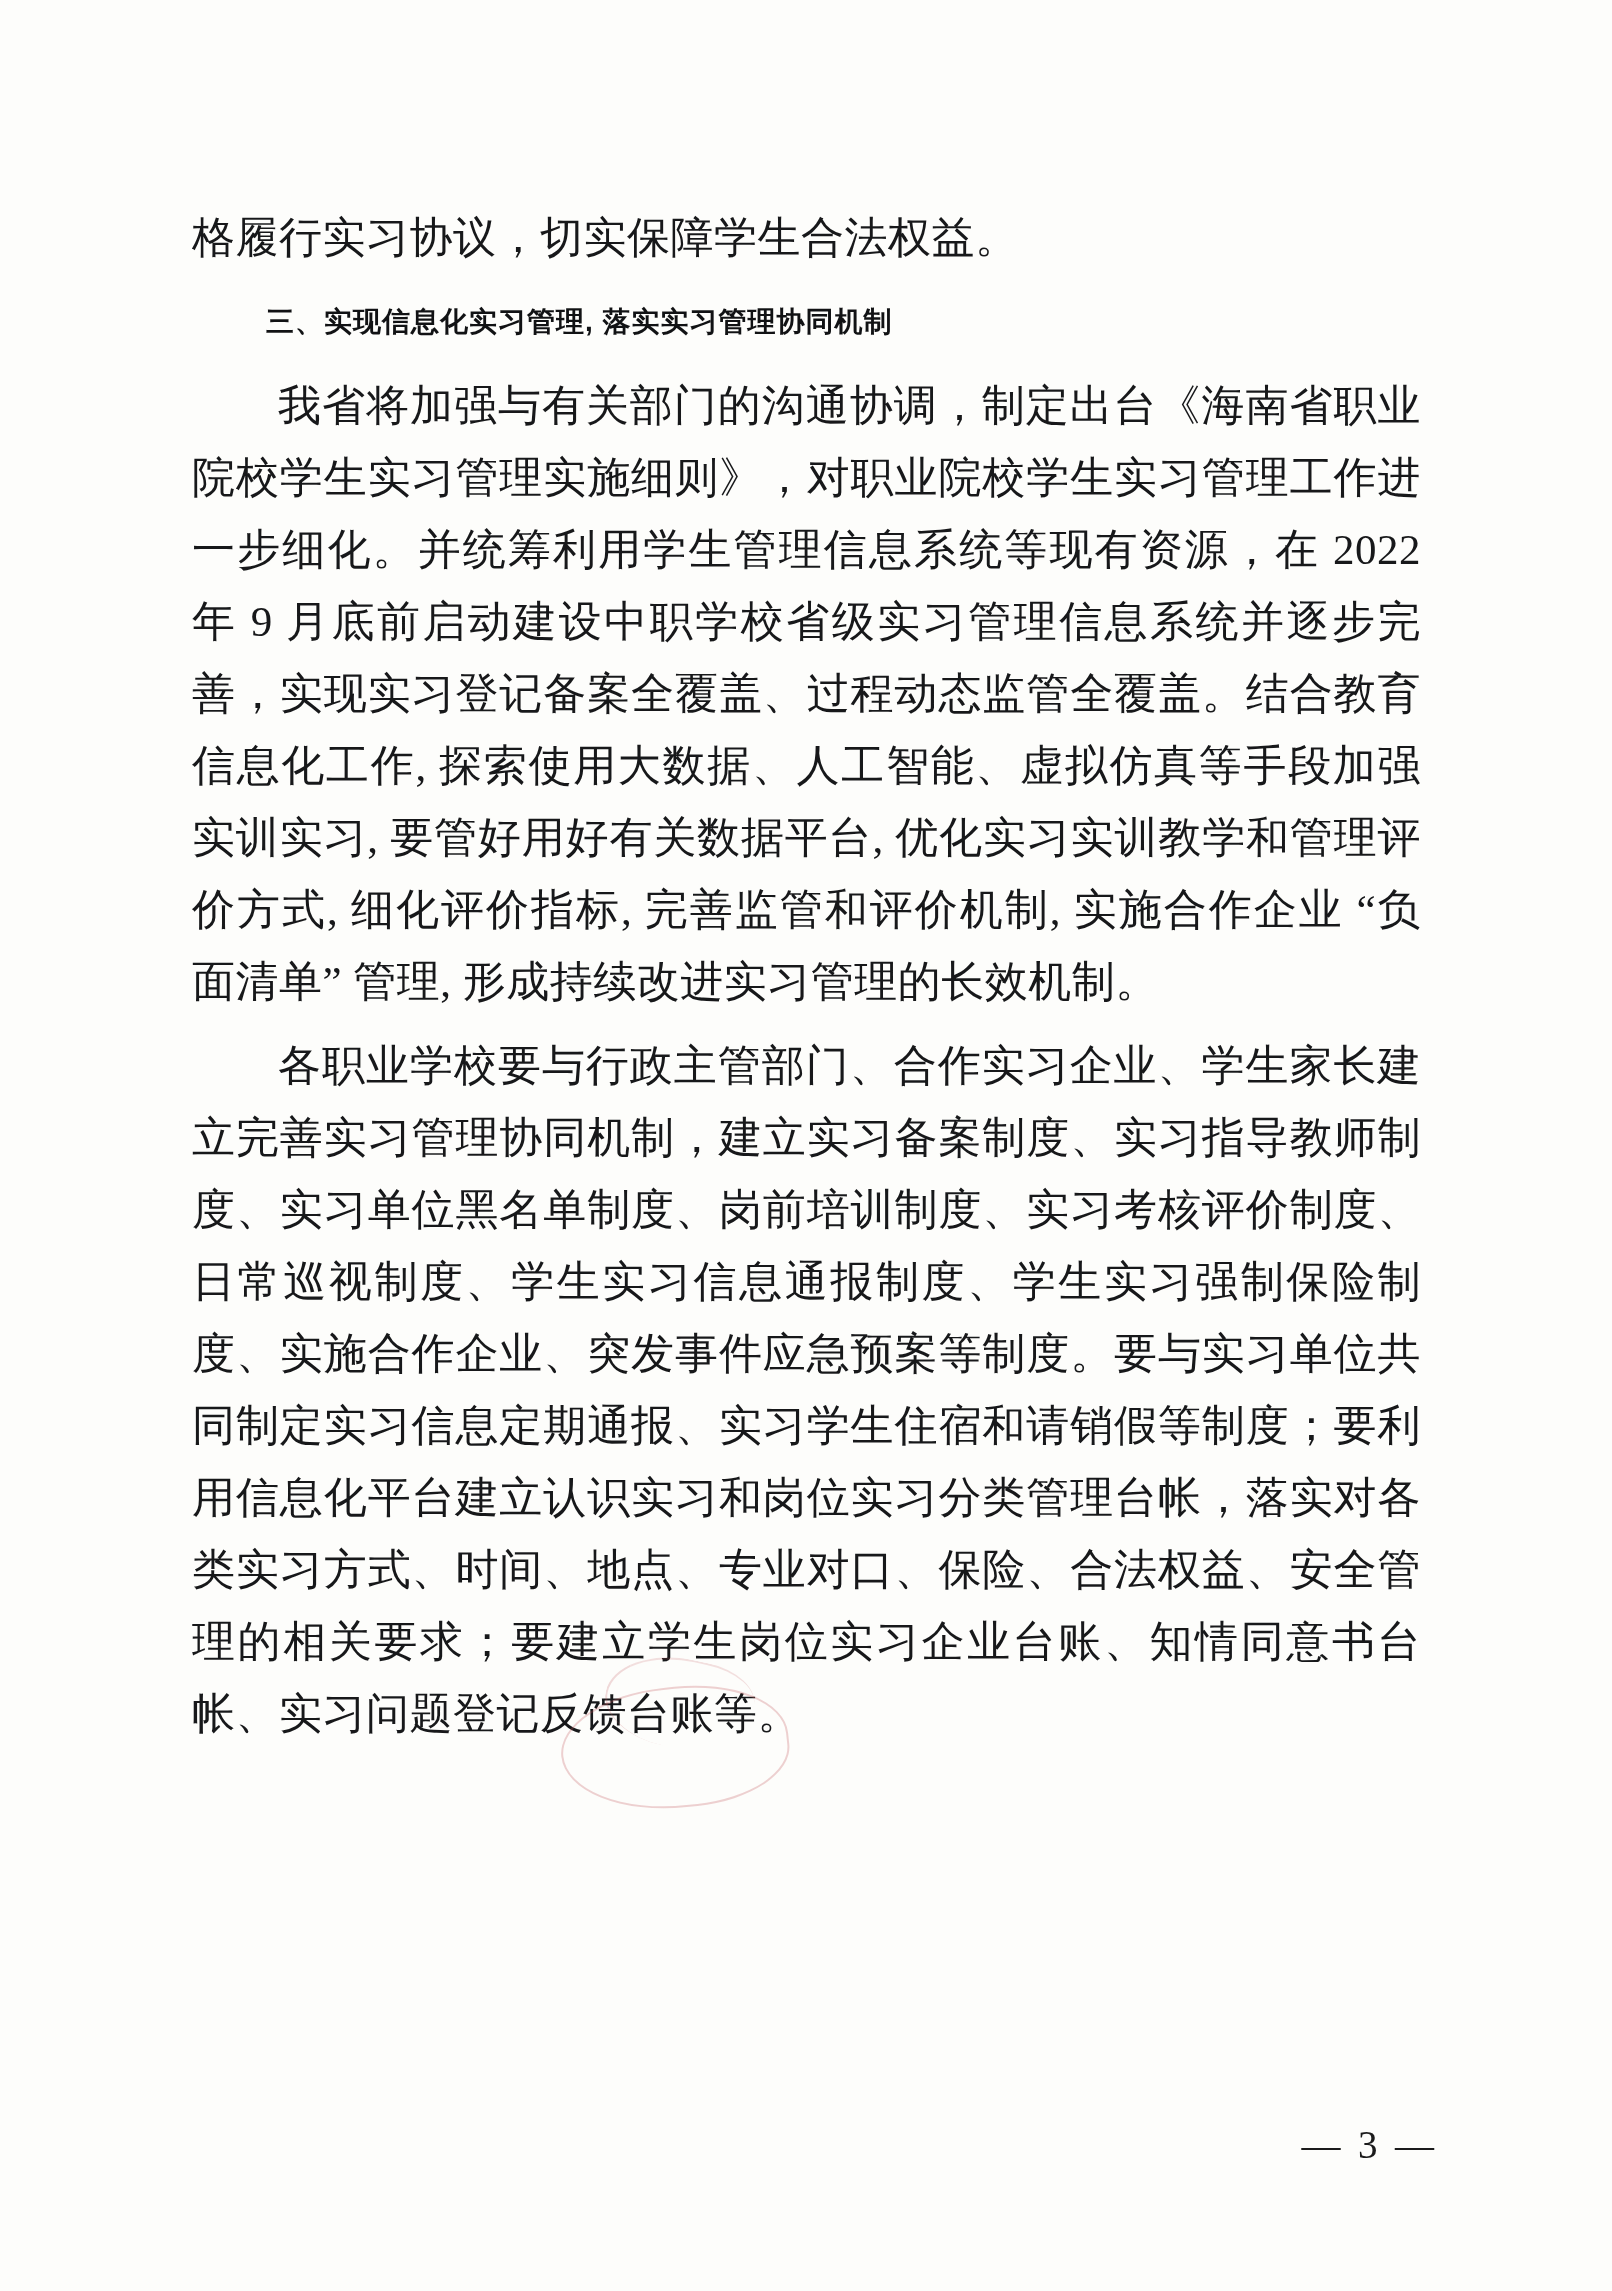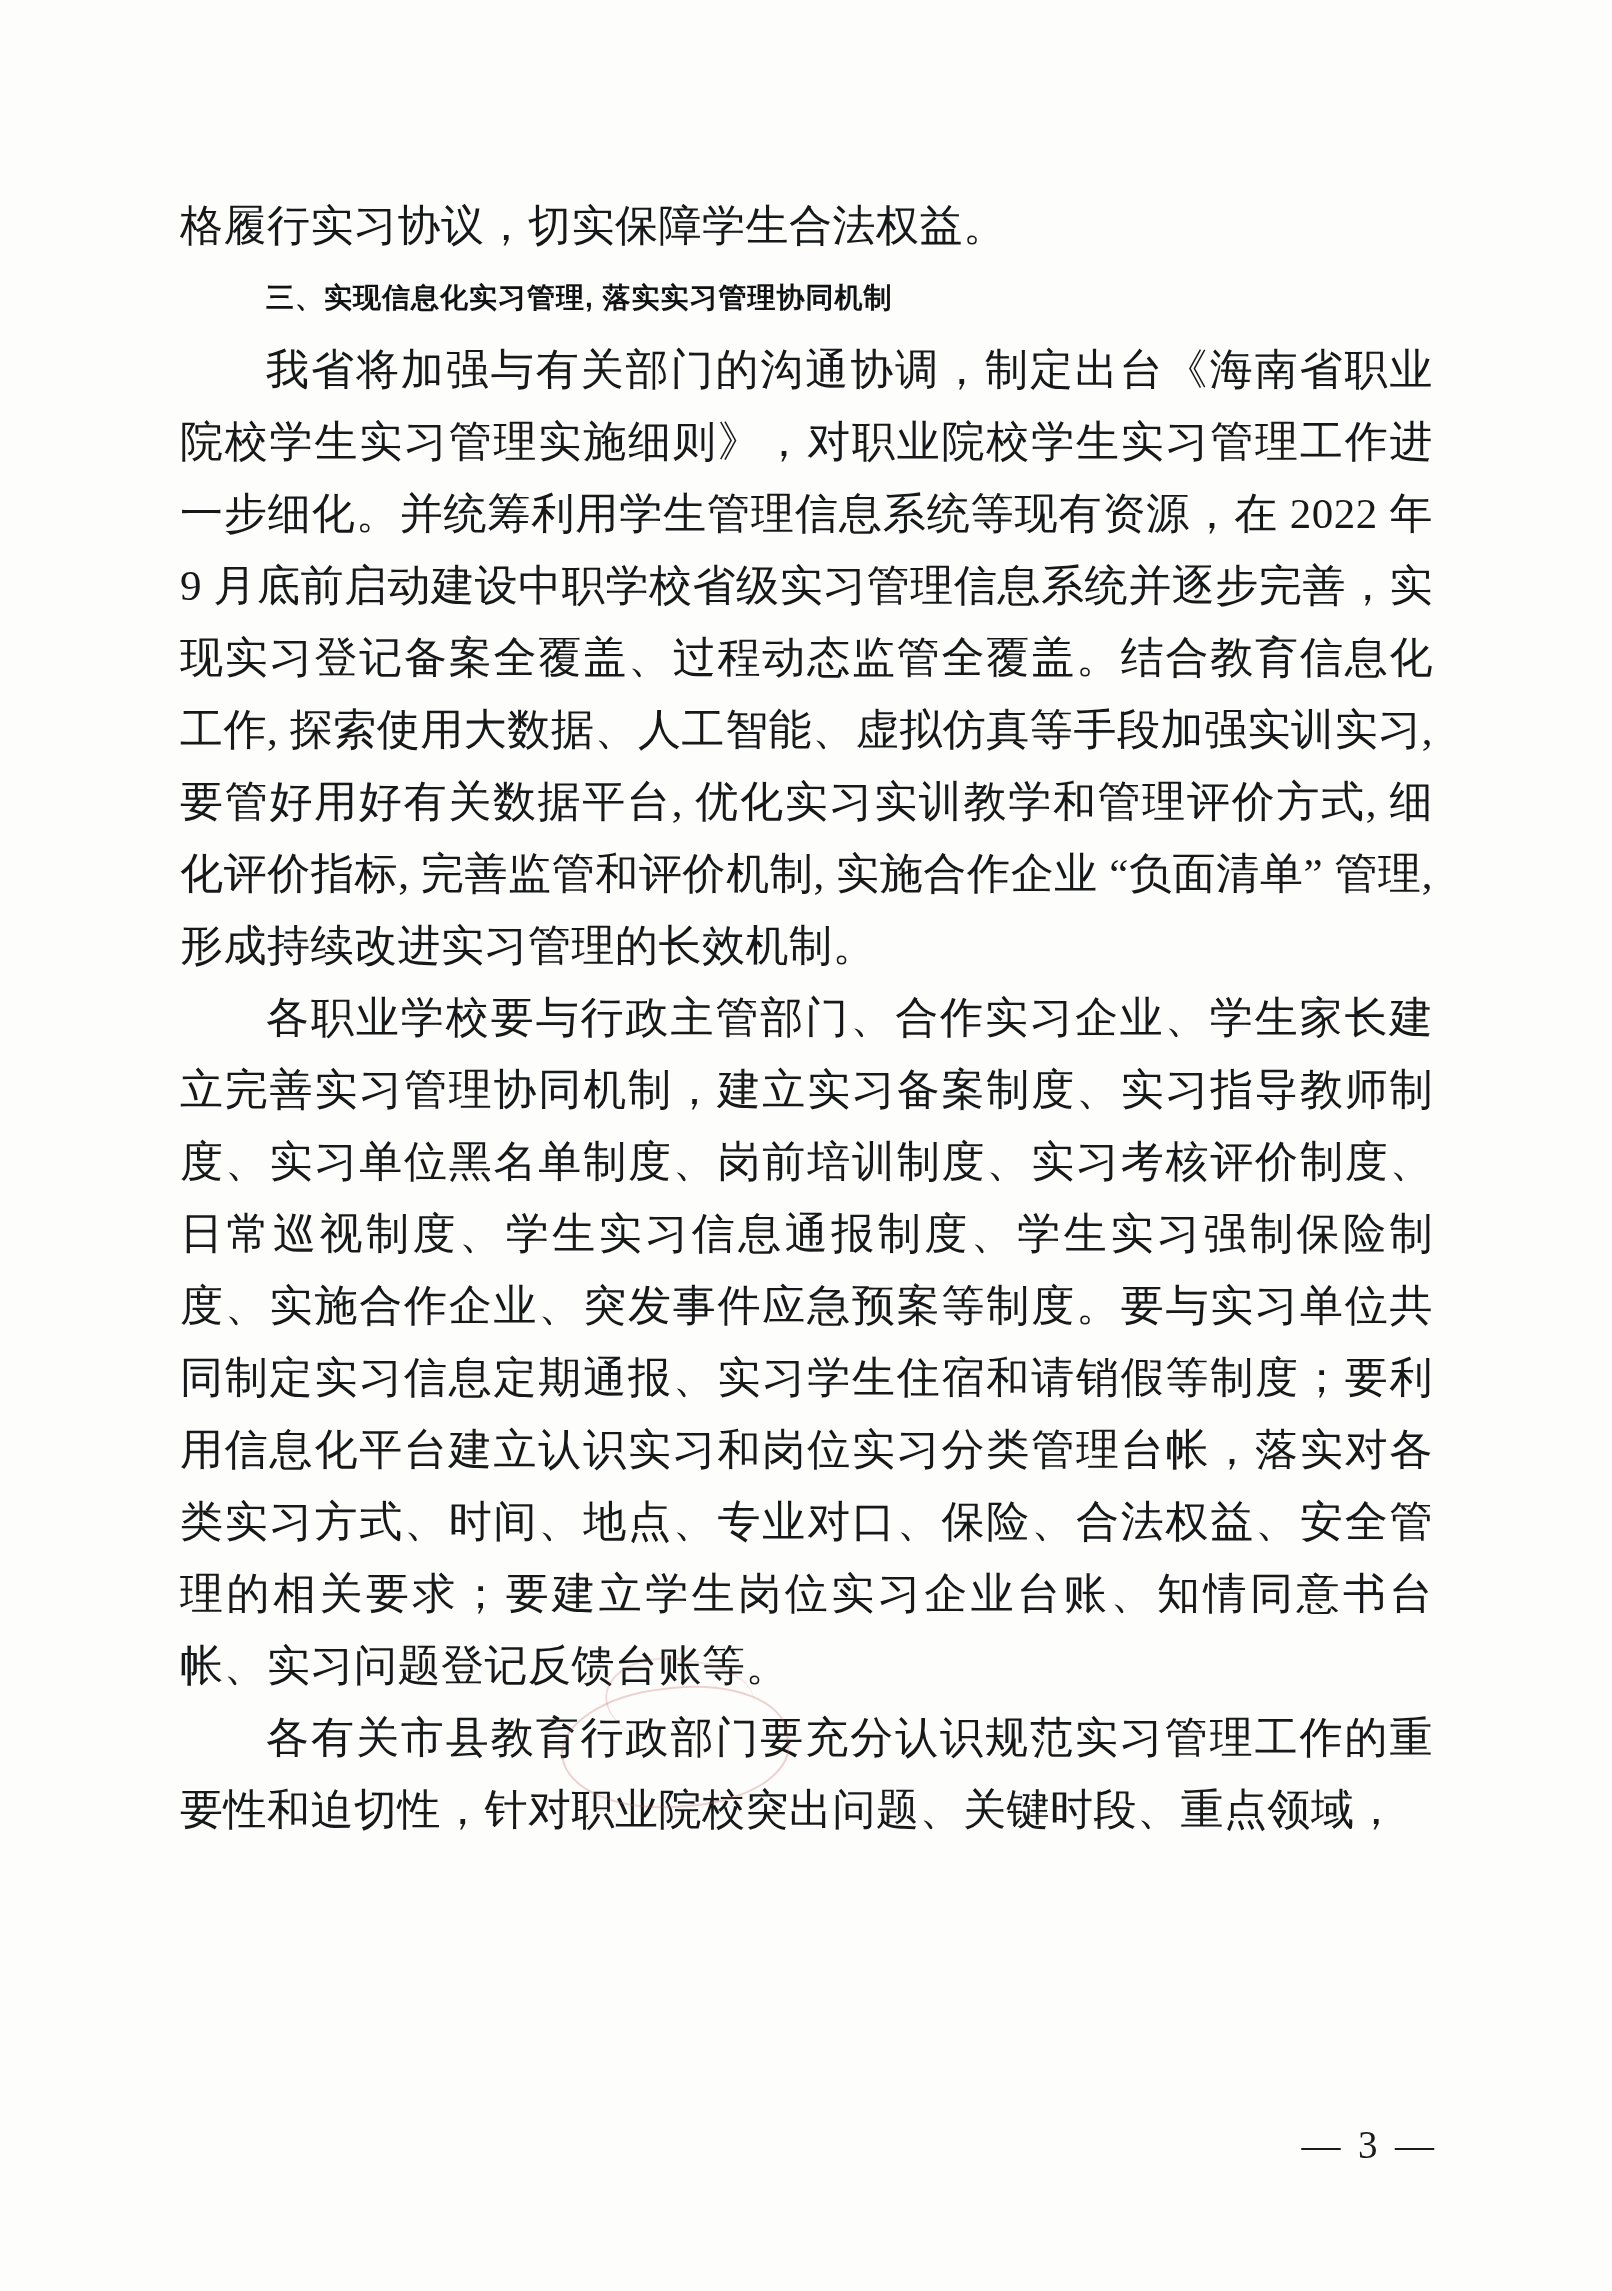--- a/index.html
+++ b/index.html
@@ -29,7 +29,7 @@
     width: 1253px;
   }
   p {
-    margin: 0;
+    margin: 12px;
     font-size: 43px;
     line-height: 72px;
     letter-spacing: 0.5px;

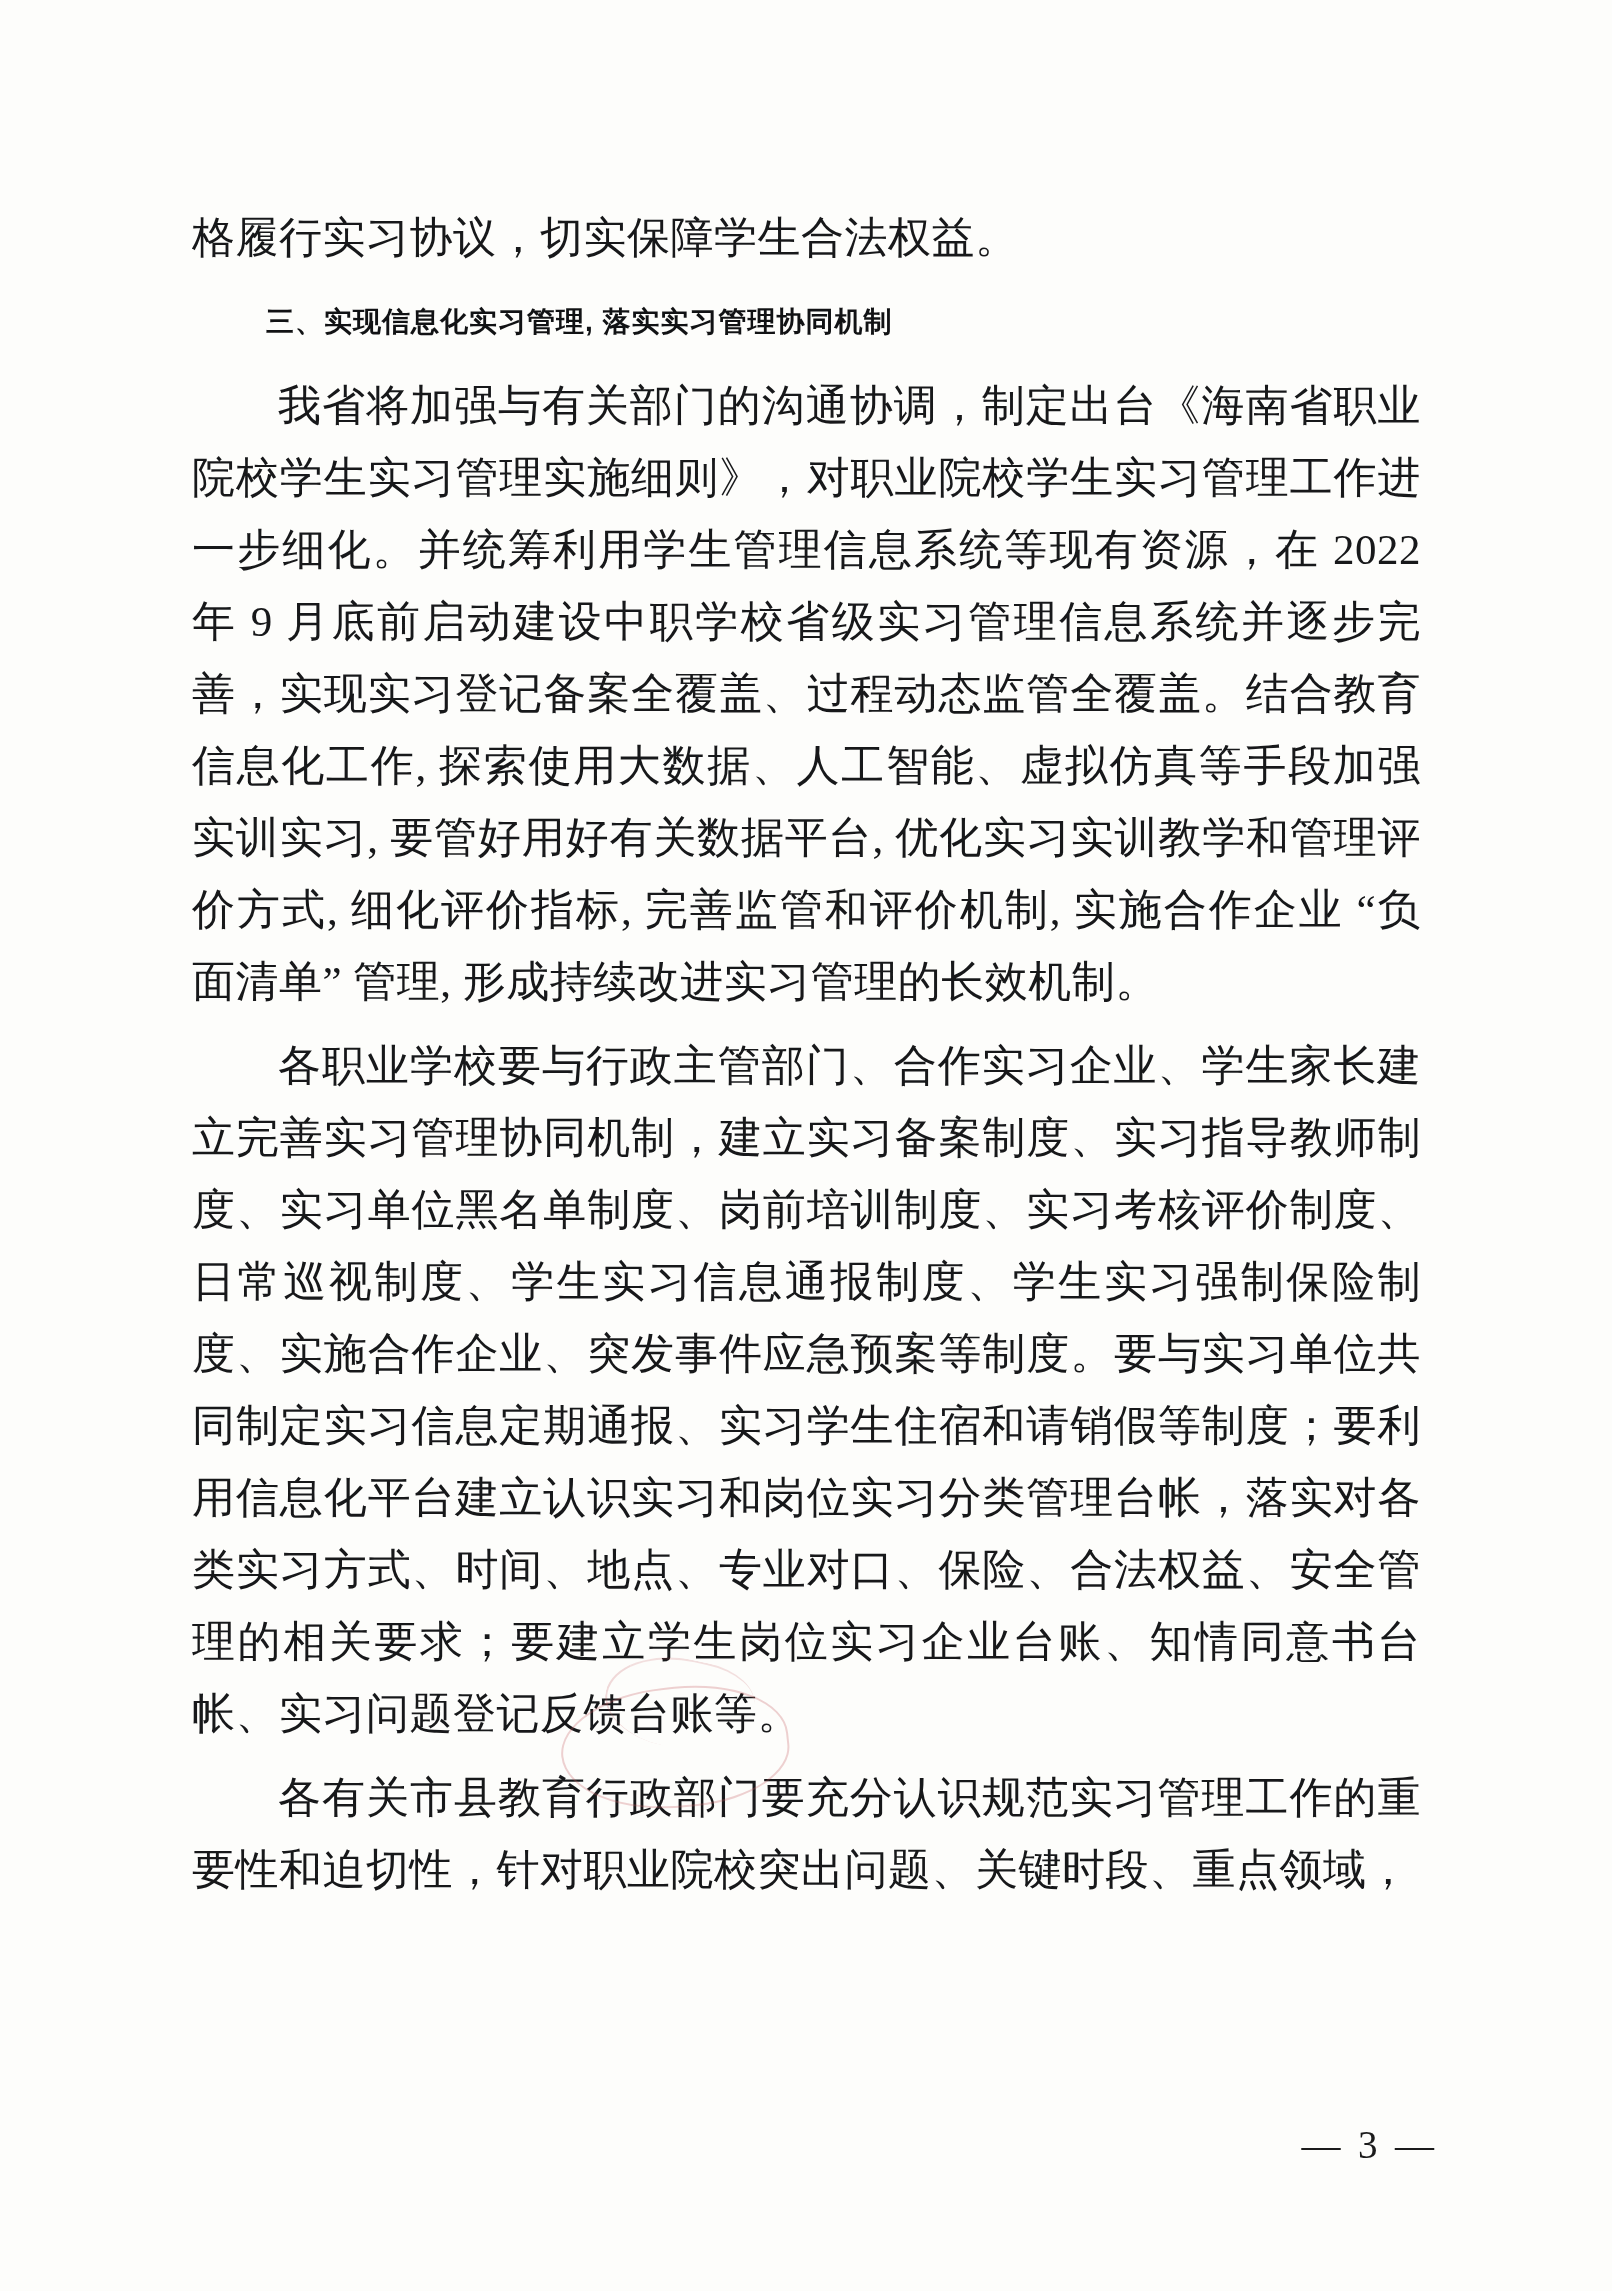--- a/index.html
+++ b/index.html
@@ -102,7 +102,6 @@
     <p class="para">各职业学校要与行政主管部门、合作实习企业、学生家长建立完善实习管理协同机制，建立实习备案制度、实习指导教师制度、实习单位黑名单制度、岗前培训制度、实习考核评价制度、日常巡视制度、学生实习信息通报制度、学生实习强制保险制度、实施合作企业、突发事件应急预案等制度。要与实习单位共同制定实习信息定期通报、实习学生住宿和请销假等制度；要利用信息化平台建立认识实习和岗位实习分类管理台帐，落实对各类实习方式、时间、地点、专业对口、保险、合法权益、安全管理的相关要求；要建立学生岗位实习企业台账、知情同意书台帐、实习问题登记反馈台账等。</p>
 
 
-    <p class="para">各有关市县教育行政部门要充分认识规范实习管理工作的重要性和迫切性，针对职业院校突出问题、关键时段、重点领域，</p>
 
   </div>
 

